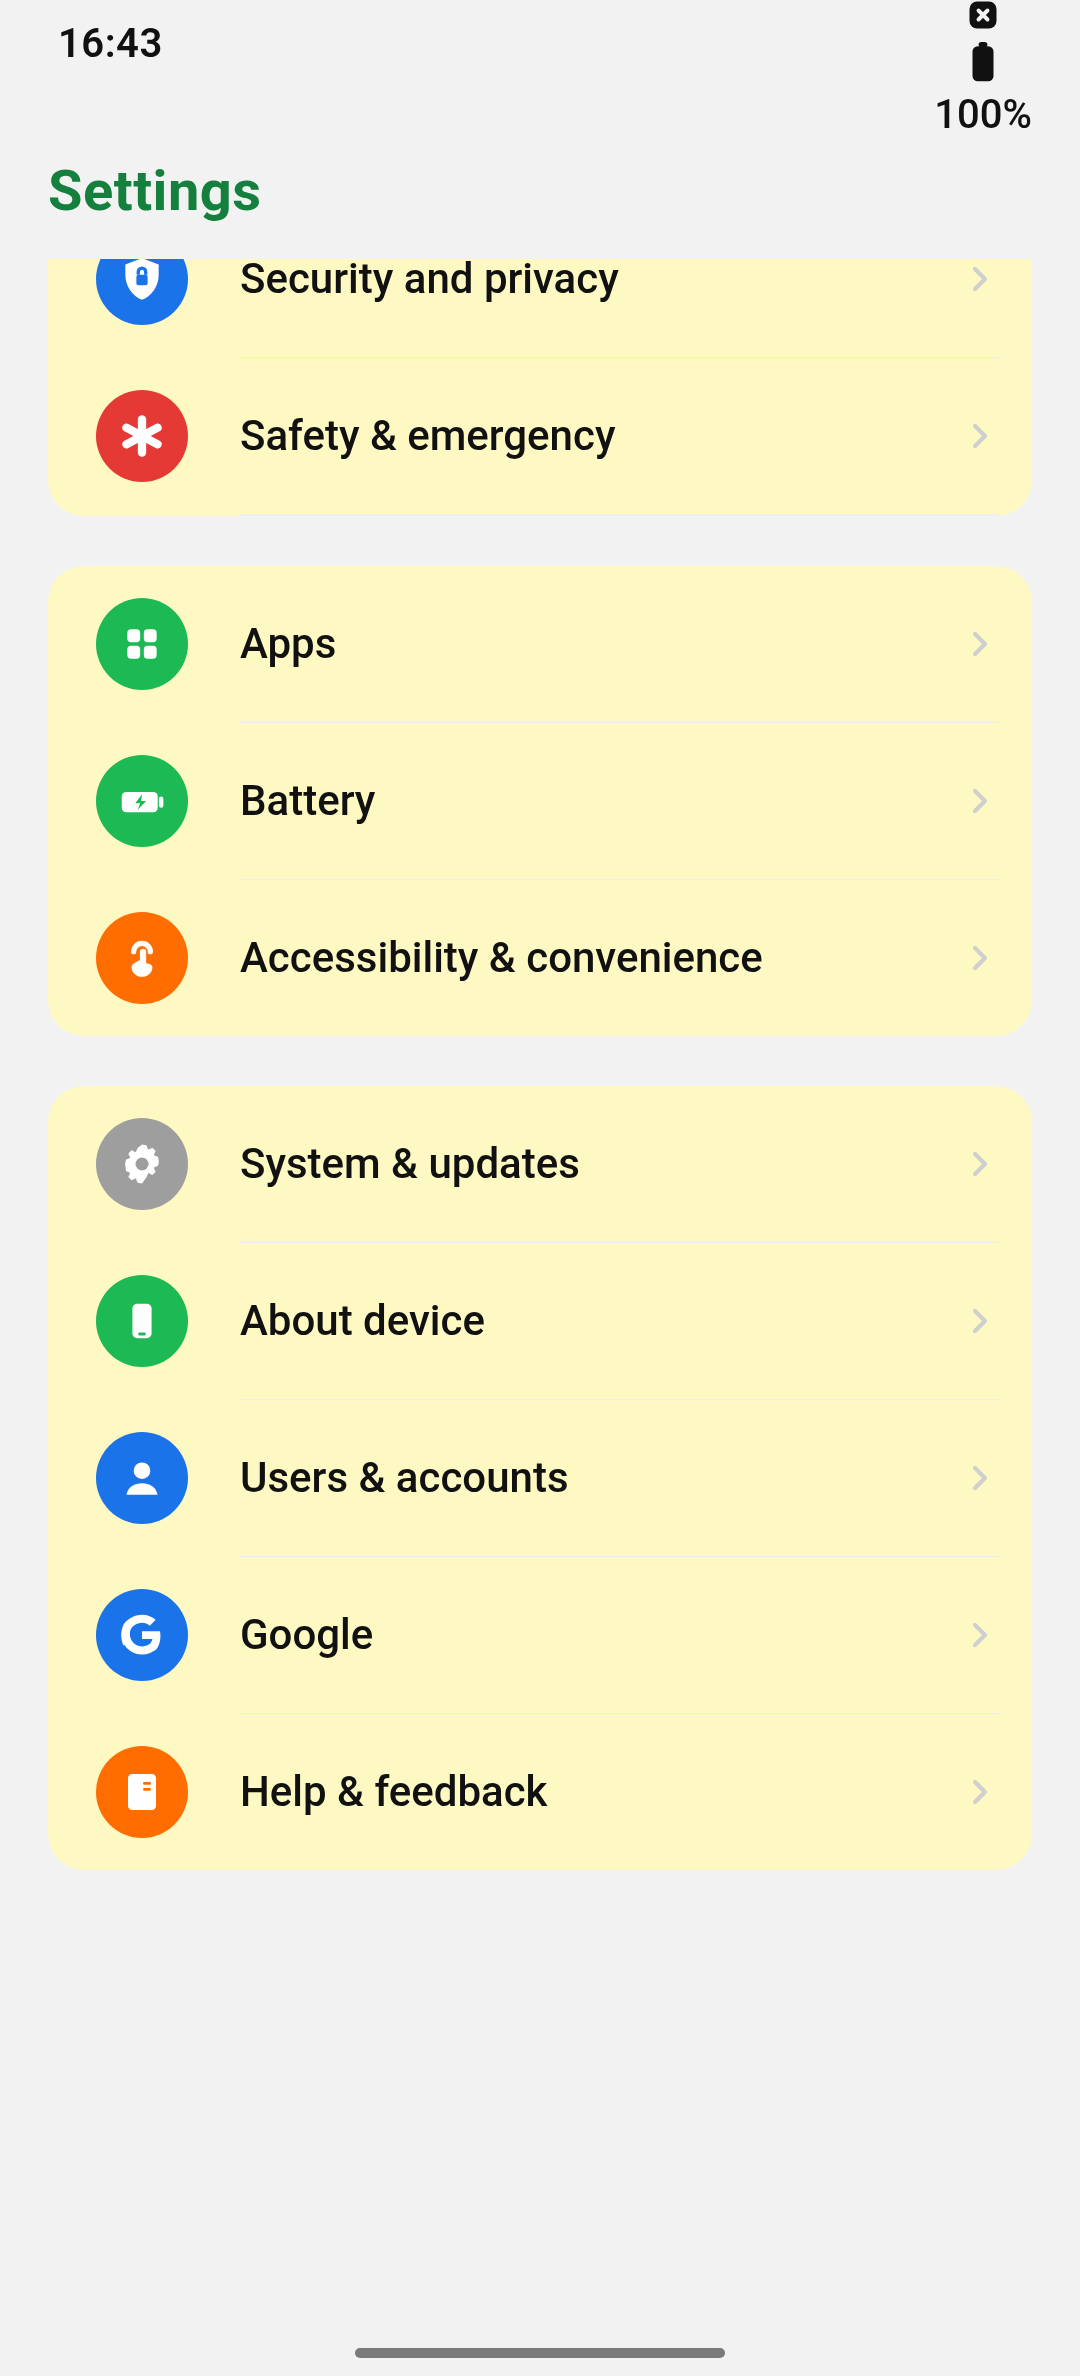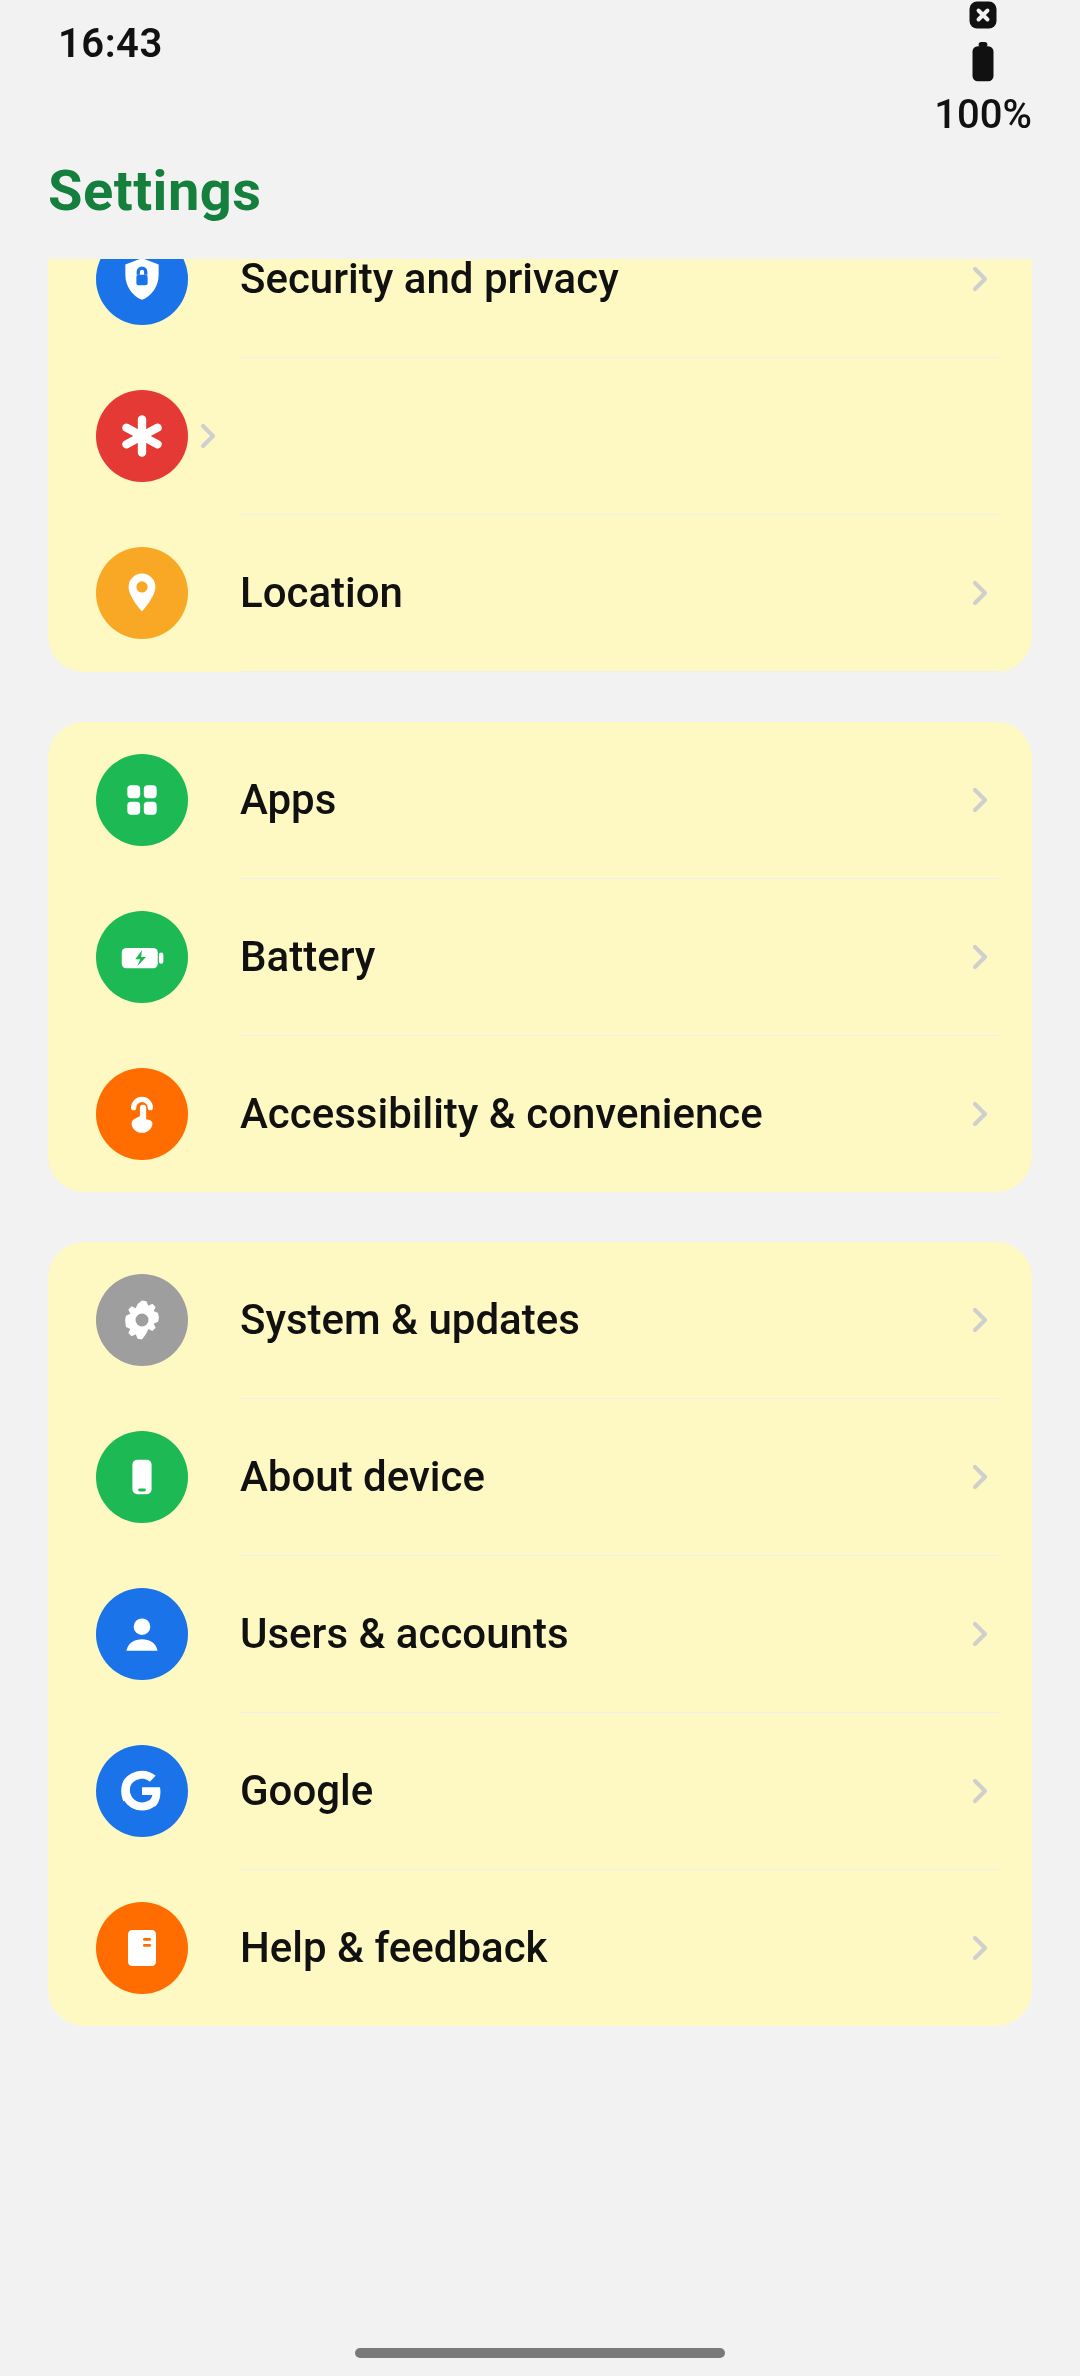--- a/index.html
+++ b/index.html
@@ -104,6 +104,7 @@
                 </g>
               </svg>
           </div>
+          <div class="label">Safety &amp; emergency</div>
           <div class="chev">
               <svg width="40" height="40" viewBox="0 0 24 24">
                 <path fill="none" stroke="#cfcfcf" stroke-width="2.5" stroke-linecap="round" stroke-linejoin="round" d="M9 6l6 6-6 6"></path>

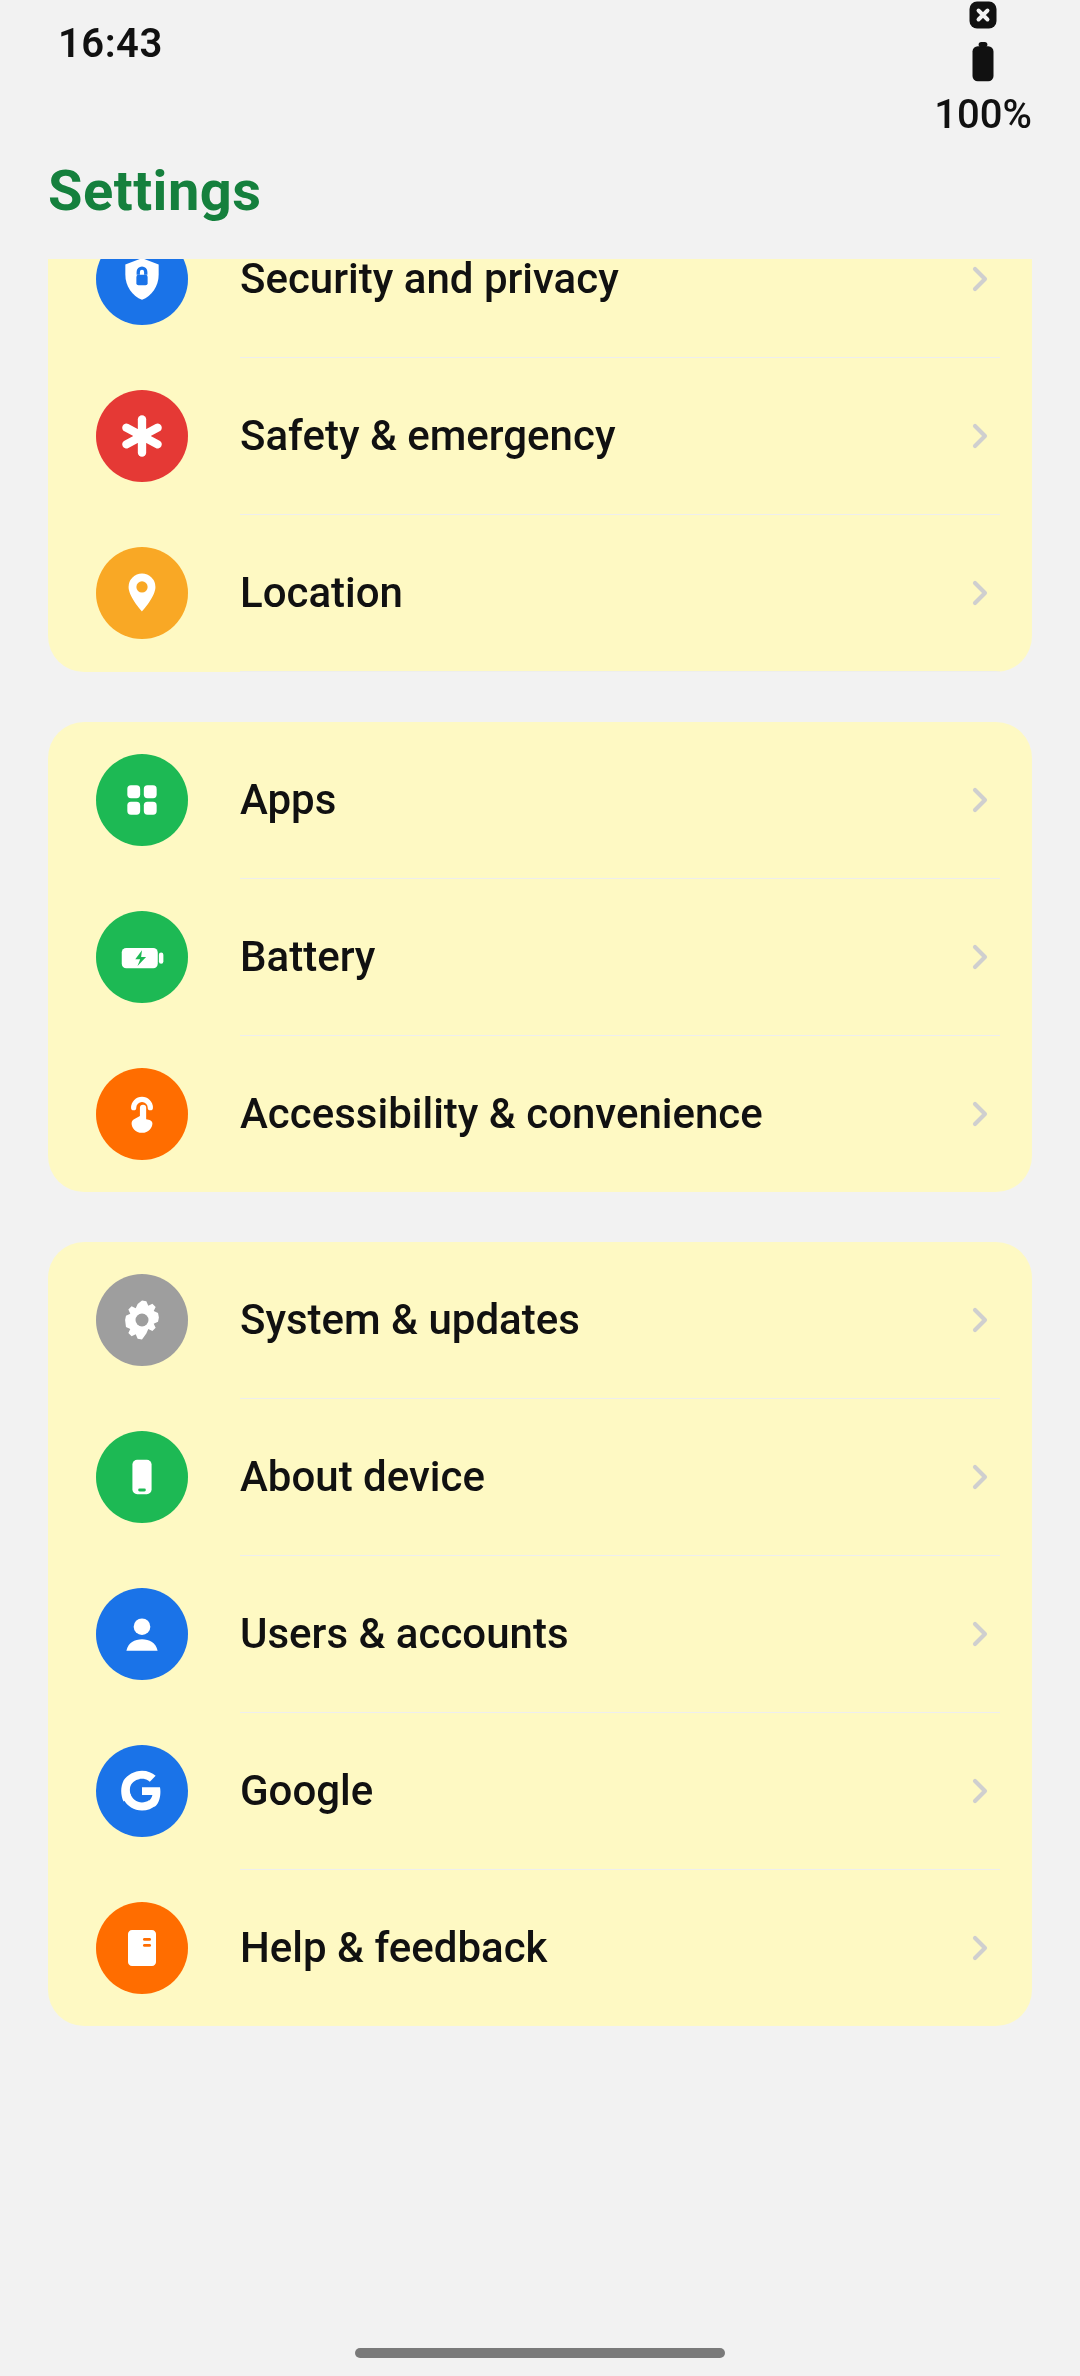--- a/index.html
+++ b/index.html
@@ -113,20 +113,6 @@
         </div>
         <div class="divider"></div>
 
-        <div class="row">
-          <div class="icon-wrap" style="background:#f9a825">
-            <svg width="52" height="52" viewBox="0 0 24 24">
-                <path fill="#fff" d="M12 3a6.2 6.2 0 00-6.2 6.2c0 4.5 6.2 11.3 6.2 11.3s6.2-6.8 6.2-11.3A6.2 6.2 0 0012 3z"></path>
-                <circle cx="12" cy="9.2" r="2.6" fill="#f9a825"></circle>
-              </svg>
-          </div>
-          <div class="label">Location</div>
-          <div class="chev">
-              <svg width="40" height="40" viewBox="0 0 24 24">
-                <path fill="none" stroke="#cfcfcf" stroke-width="2.5" stroke-linecap="round" stroke-linejoin="round" d="M9 6l6 6-6 6"></path>
-              </svg>
-            </div>
-        </div>
         <div class="divider"></div>
 
 

